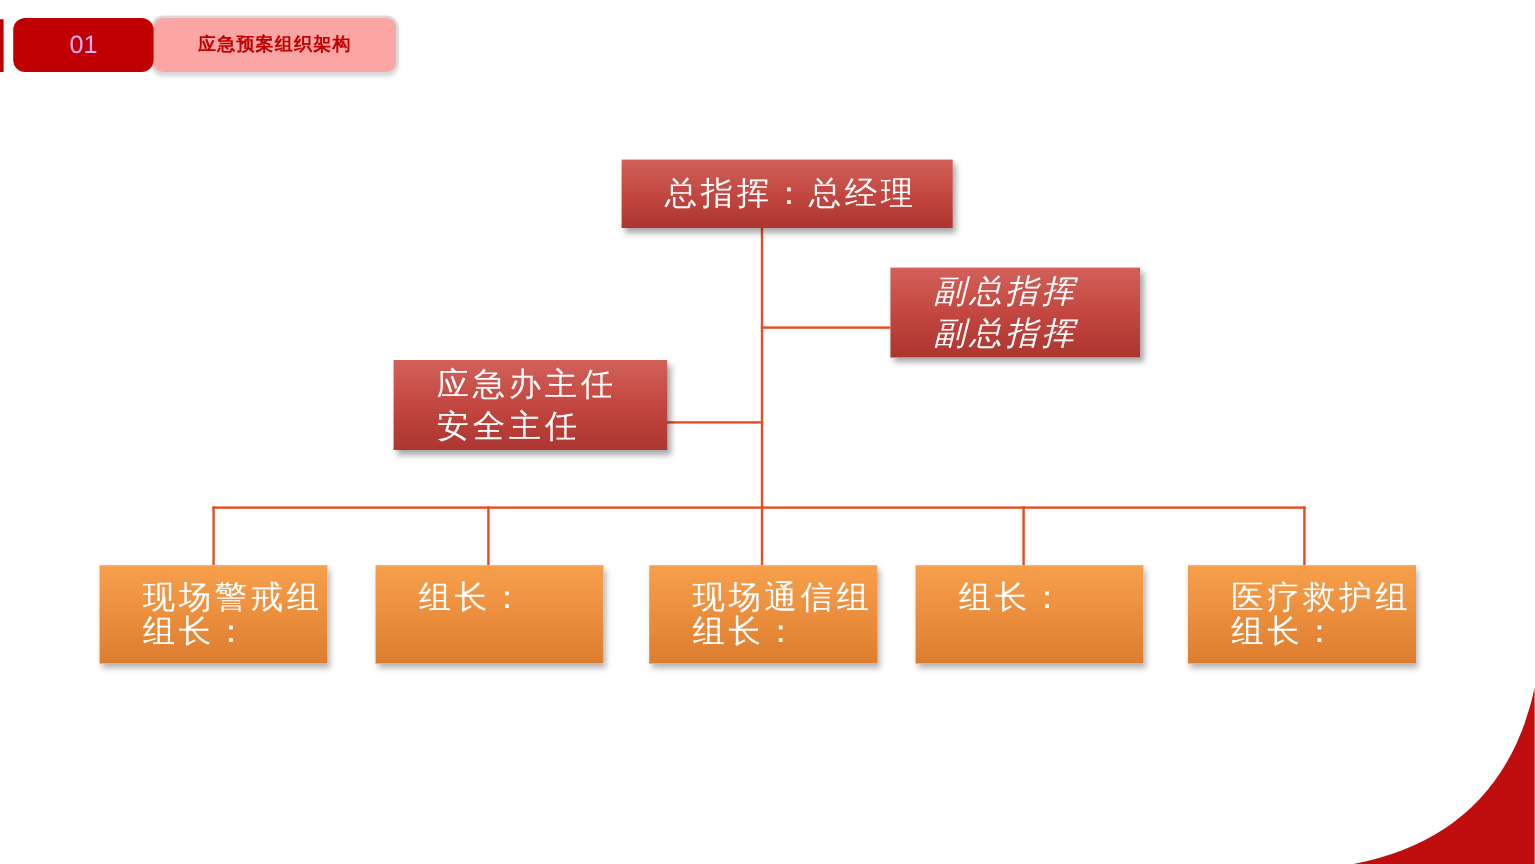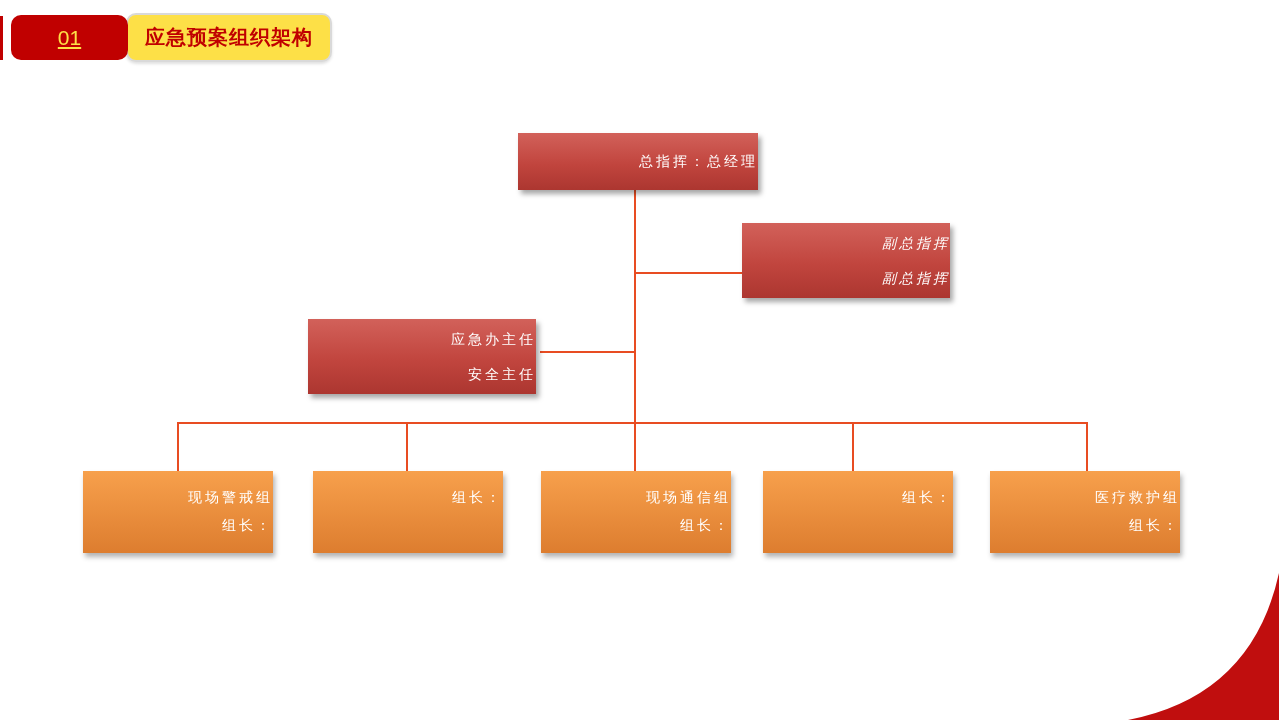--- a/index.html
+++ b/index.html
@@ -25,7 +25,7 @@
     position:absolute;left:11px;top:15px;width:117px;height:45px;
     background:var(--badge-red);border-radius:10px;z-index:2;
     display:flex;align-items:center;justify-content:center;
-    color:#fde047;font-size:21px;text-decoration:underline;
+    color:#f0abfc;font-size:21px;
   }
   .section-titlebox{
     position:absolute;left:126px;top:13px;width:206px;height:49px;box-sizing:border-box;

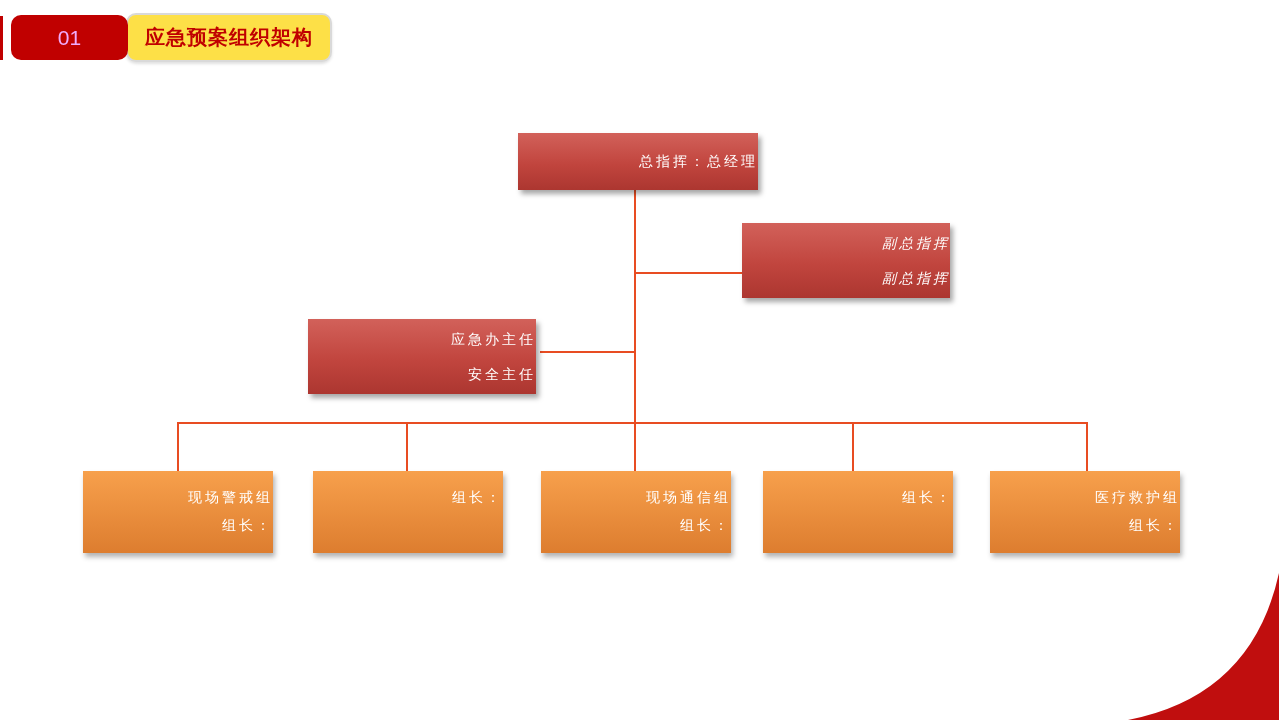--- a/index.html
+++ b/index.html
@@ -29,10 +29,10 @@
   }
   .section-titlebox{
     position:absolute;left:126px;top:13px;width:206px;height:49px;box-sizing:border-box;
-    background:#fde047;border:2px solid #d9d9d9;border-radius:10px;z-index:1;
+    background:#fca5a5;border:2px solid #d9d9d9;border-radius:10px;z-index:1;
     box-shadow:0 2px 3px rgba(0,0,0,0.12);
     display:flex;align-items:center;justify-content:center;
-    color:var(--badge-red);font-size:20px;font-weight:bold;letter-spacing:1px;
+    color:var(--badge-red);font-size:15px;font-weight:bold;letter-spacing:1px;
     white-space:nowrap;
   }
 

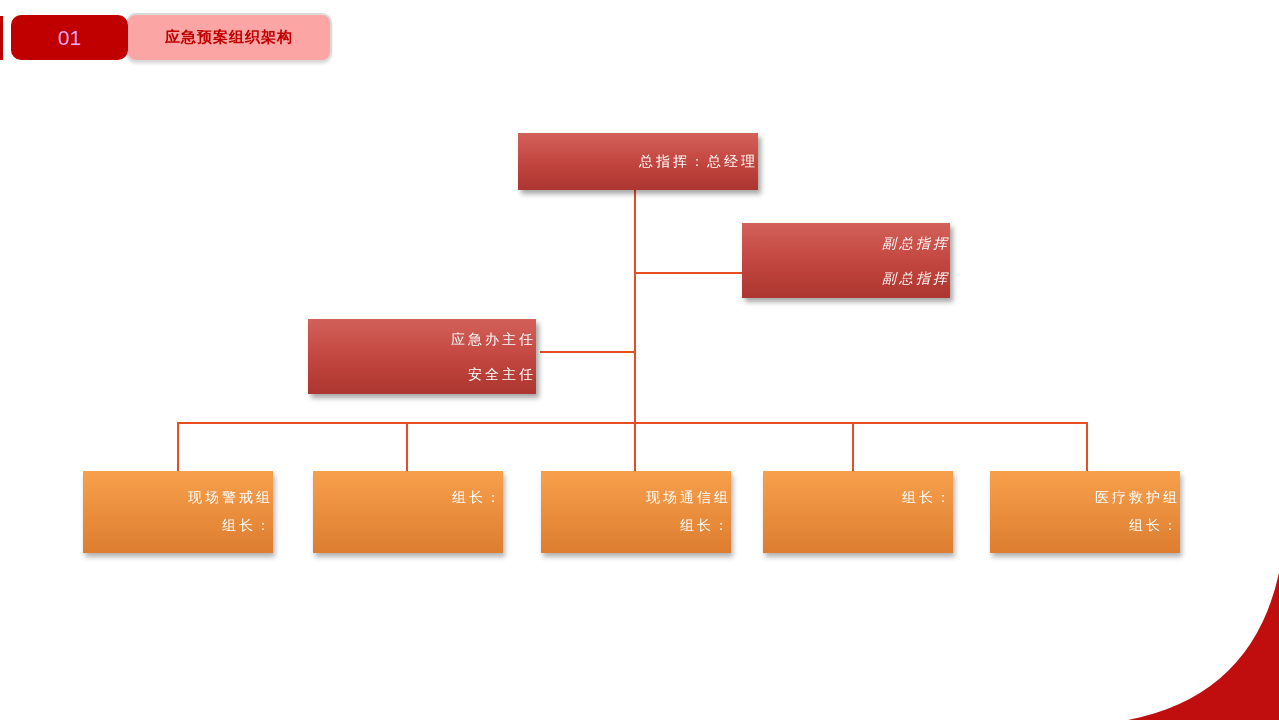--- a/index.html
+++ b/index.html
@@ -49,9 +49,9 @@
 
   
   .org-box{
-    position:absolute;z-index:3;color:#ffffff;text-align:right;
+    position:absolute;z-index:3;color:#ffffff;text-align:left;
     font-family:"Liberation Serif","DejaVu Serif",serif;
-    font-size:14px;letter-spacing:3px;
+    font-size:27px;letter-spacing:3px;padding-left:36px;
   }
   .box-red{
     background:linear-gradient(180deg,var(--box-red-top) 0%,var(--box-red-mid) 55%,var(--box-red-bottom) 100%);

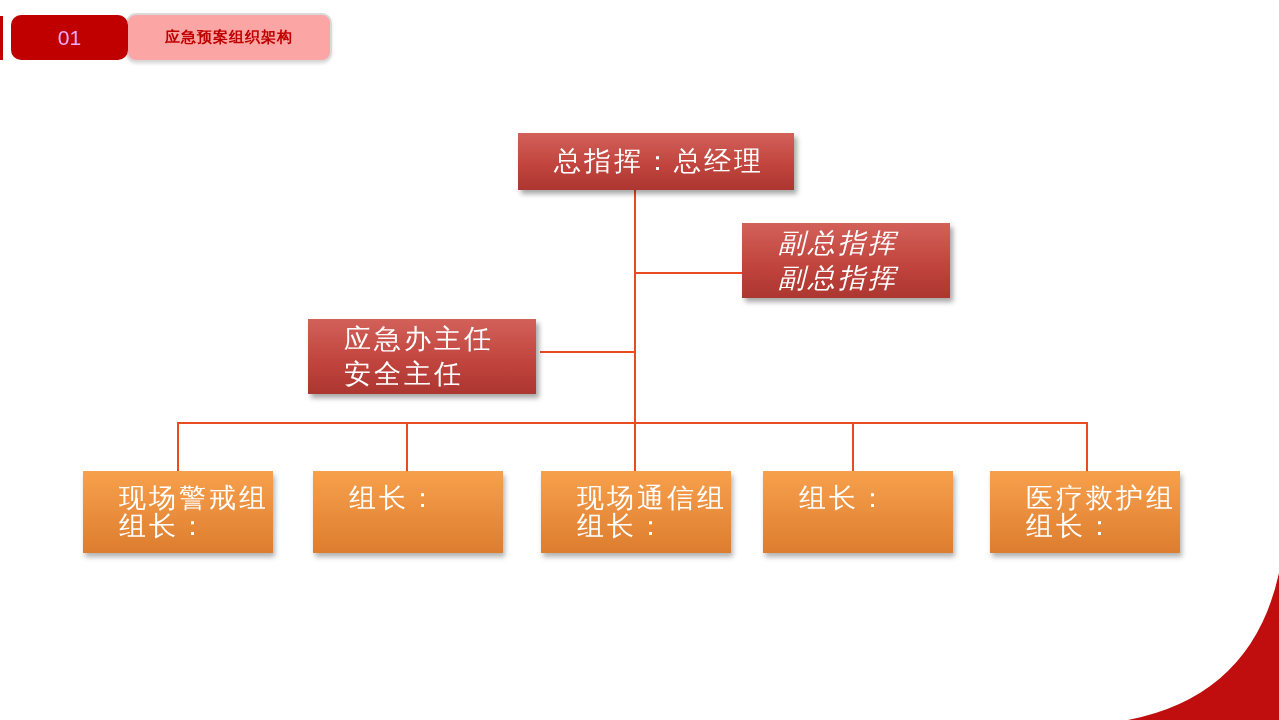--- a/index.html
+++ b/index.html
@@ -63,7 +63,7 @@
   }
   .box-commander{left:518px;top:133px;width:240px;height:57px;line-height:57px;}
   .box-deputy{left:742px;top:223px;width:208px;height:75px;padding-top:3px;box-sizing:border-box;line-height:35px;font-style:italic;}
-  .box-office{left:308px;top:300px;width:228px;height:75px;padding-top:3px;box-sizing:border-box;line-height:35px;margin-top:19px;}
+  .box-office{left:328px;top:300px;width:228px;height:75px;padding-top:3px;box-sizing:border-box;line-height:35px;}
   .group-box{top:471px;width:190px;height:82px;padding-top:13px;box-sizing:border-box;line-height:28px;}
   .g1{left:83px;}.g2{left:313px;}.g3{left:541px;}.g4{left:763px;}.g5{left:990px;}
   .org-line{display:block;}

